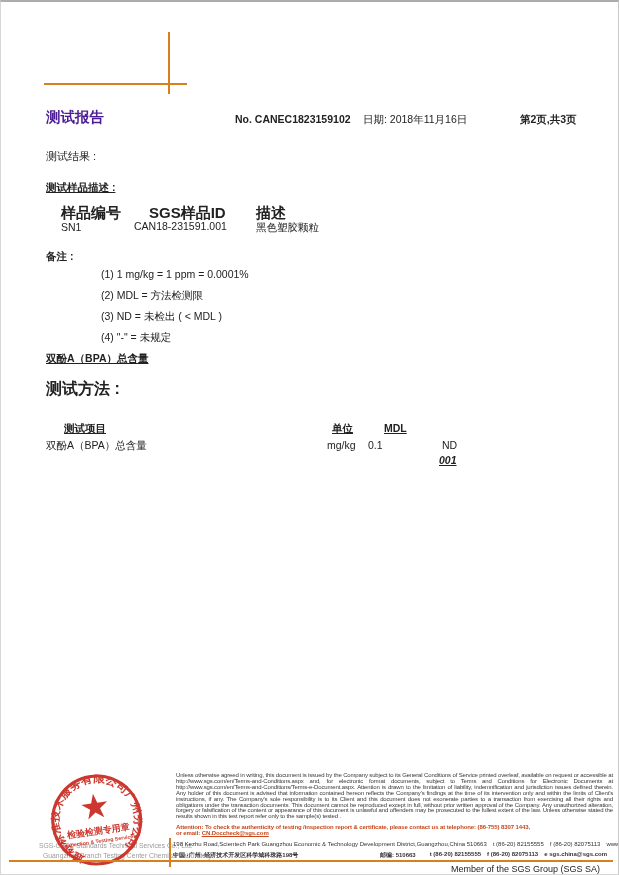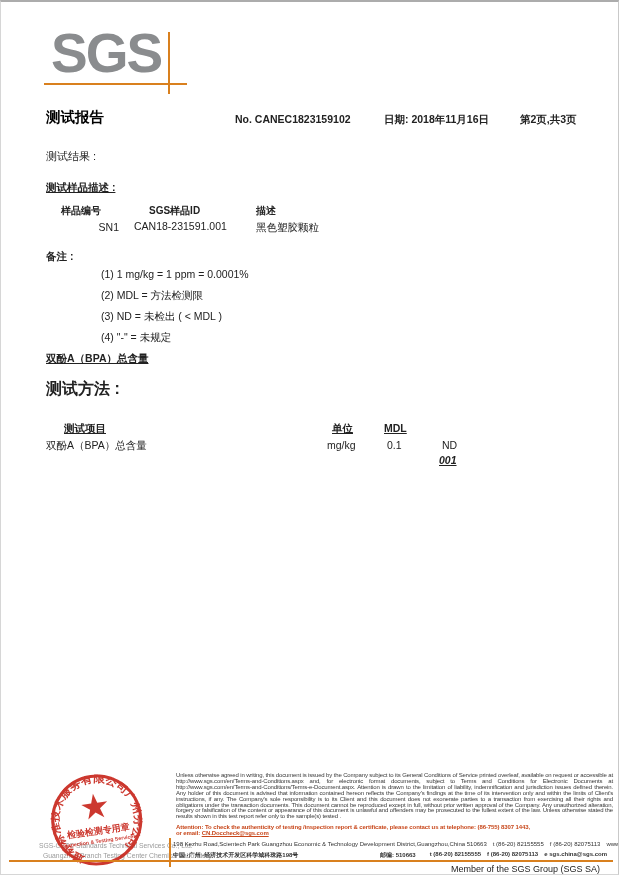--- a/index.html
+++ b/index.html
@@ -56,7 +56,6 @@
 
 <div id="page">
 
-  <div id="logo-text" class="abs">SGS</div>
   <div id="logo-hline" class="abs"></div>
   <div id="logo-vline" class="abs"></div>
 

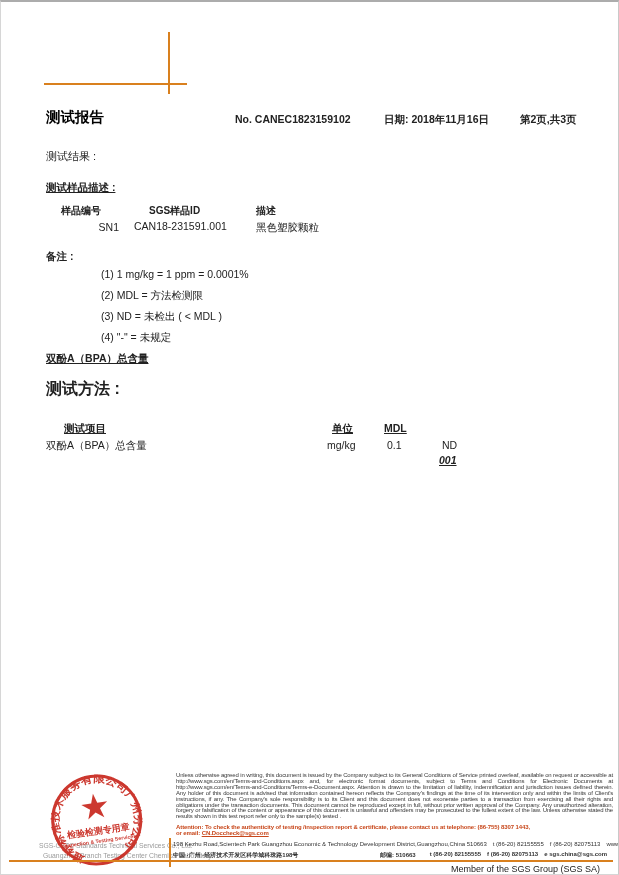--- a/index.html
+++ b/index.html
@@ -17,7 +17,7 @@
   #logo-hline{left:43px;top:81px;width:143px;height:2px;background:#d9801e;}
   #logo-vline{left:167px;top:30px;width:2px;height:62px;background:#d9801e;}
   
-  #report-title{left:45px;top:106px;font-size:14.5px;font-weight:bold;color:#000000;}
+  #report-title{left:45px;top:106px;font-size:14.5px;font-weight:bold;color:#4c1d95;}
   #report-no{left:218px;top:111px;font-weight:bold;font-size:10.5px;padding-left:16px;}
   #report-date{left:383px;top:111px;font-weight:bold;font-size:10.5px;}
   #report-page{left:519px;top:111px;font-weight:bold;font-size:10.5px;}

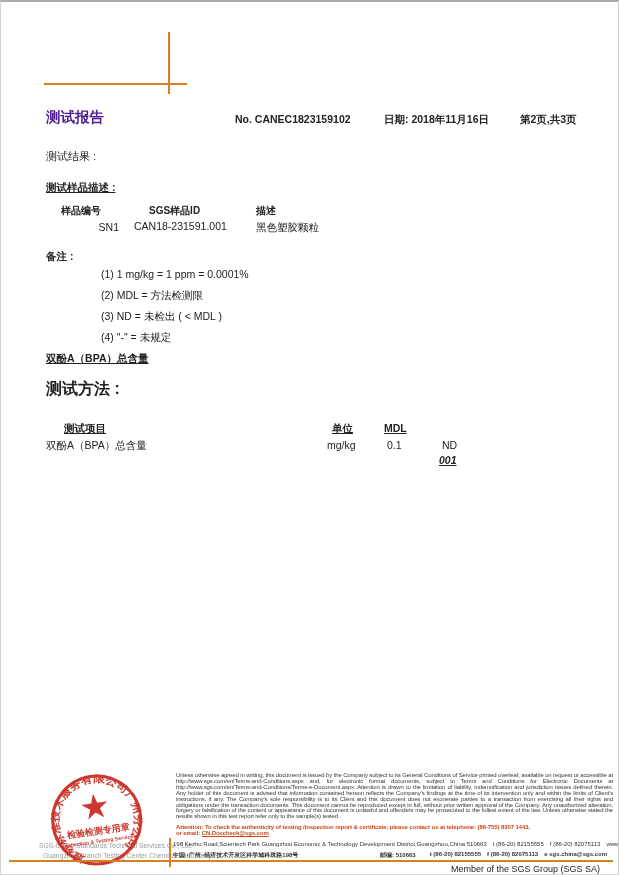--- a/index.html
+++ b/index.html
@@ -19,7 +19,7 @@
   
   #report-title{left:45px;top:106px;font-size:14.5px;font-weight:bold;color:#4c1d95;}
   #report-no{left:218px;top:111px;font-weight:bold;font-size:10.5px;padding-left:16px;}
-  #report-date{left:383px;top:111px;font-weight:bold;font-size:10.5px;}
+  #report-date{left:362px;top:111px;font-weight:normal;font-size:10.5px;}
   #report-page{left:519px;top:111px;font-weight:bold;font-size:10.5px;}
   
   #results-label{left:45px;top:147px;font-weight:normal;font-size:11px;}

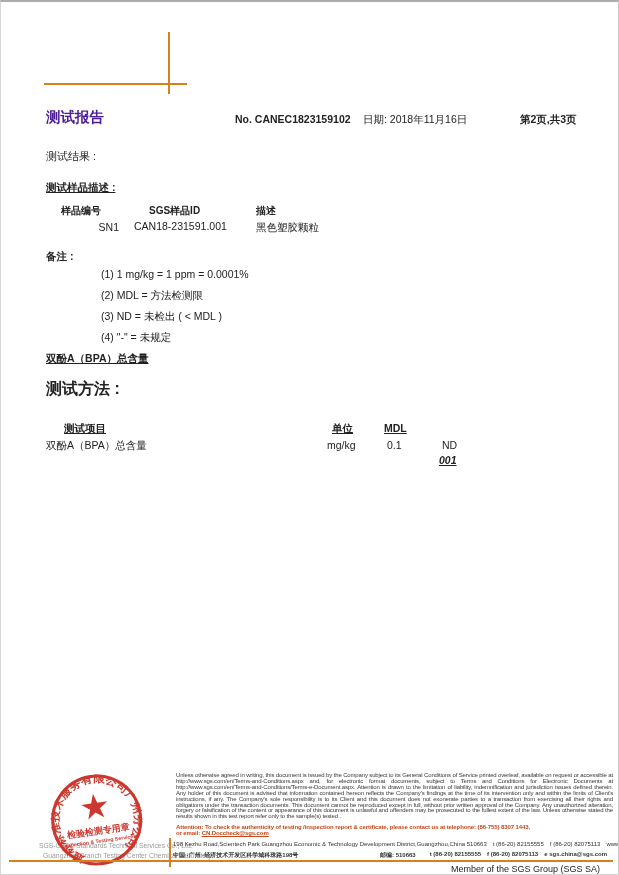--- a/index.html
+++ b/index.html
@@ -25,7 +25,7 @@
   #results-label{left:45px;top:147px;font-weight:normal;font-size:11px;}
   #sample-desc{left:45px;top:179px;font-weight:bold;font-size:10.5px;}
   
-  .sth{font-weight:bold;font-size:10px;}
+  .sth{font-weight:bold;font-size:15px;}
   .stv{font-size:10.5px;}
   
   #remarks-label{left:45px;top:248px;font-weight:bold;font-size:10.5px;}

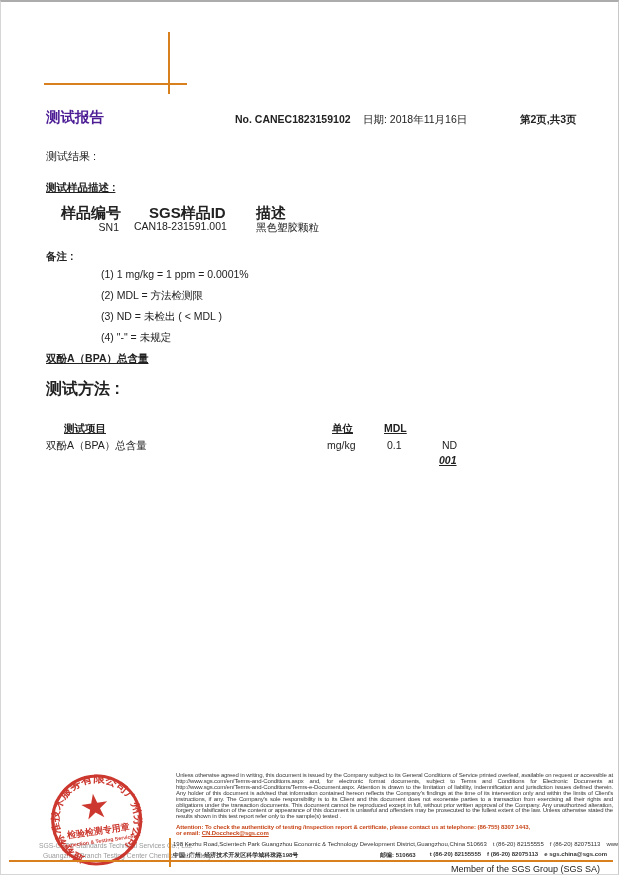--- a/index.html
+++ b/index.html
@@ -70,7 +70,7 @@
   <div class="abs sth" style="left:60px;top:202px;">样品编号</div>
   <div class="abs sth" style="left:148px;top:202px;">SGS样品ID</div>
   <div class="abs sth" style="left:255px;top:202px;">描述</div>
-  <div class="abs stv" style="left:60px;top:219px;width:58px;text-align:right;">SN1</div>
+  <div class="abs stv" style="left:60px;top:219px;width:58px;text-align:left;">SN1</div>
   <div class="abs stv" style="left:133px;top:218px;">CAN18-231591.001</div>
   <div class="abs stv" style="left:255px;top:219px;">黑色塑胶颗粒</div>
 

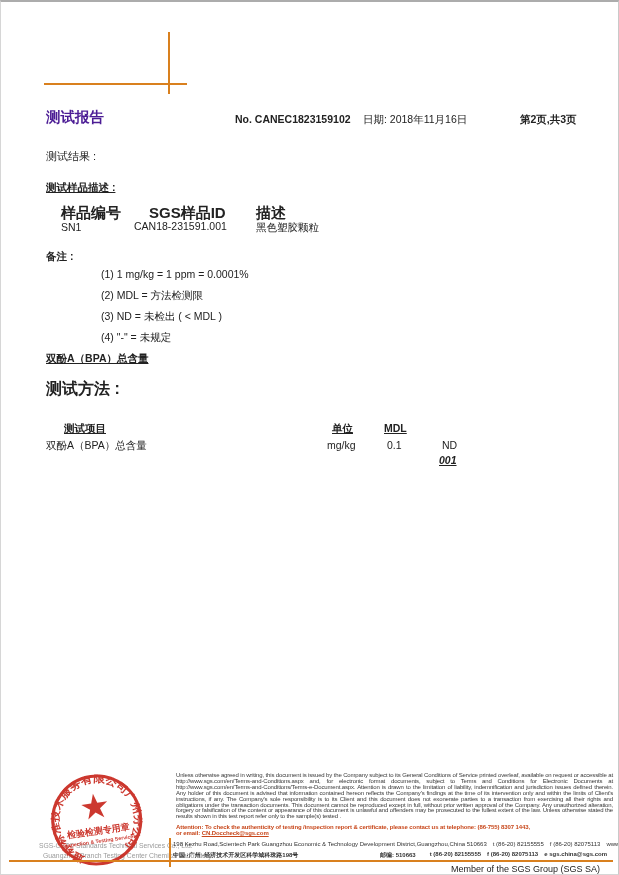--- a/index.html
+++ b/index.html
@@ -89,7 +89,7 @@
   <div class="abs rth u" style="left:438px;top:420px;font-style:italic;margin-top:32px;">001</div>
   <div class="abs t10r" style="left:45px;top:437px;">双酚A（BPA）总含量</div>
   <div class="abs t10r" style="left:326px;top:437px;">mg/kg</div>
-  <div class="abs t10r" style="left:386px;top:437px;">0.1</div>
+  <div class="abs t10r" style="left:367px;top:437px;">0.1</div>
   <div class="abs t10r" style="left:441px;top:437px;">ND</div>
 
   <div id="company-en" class="abs">SGS-CSTC Standards Technical Services Co., Ltd.</div>

